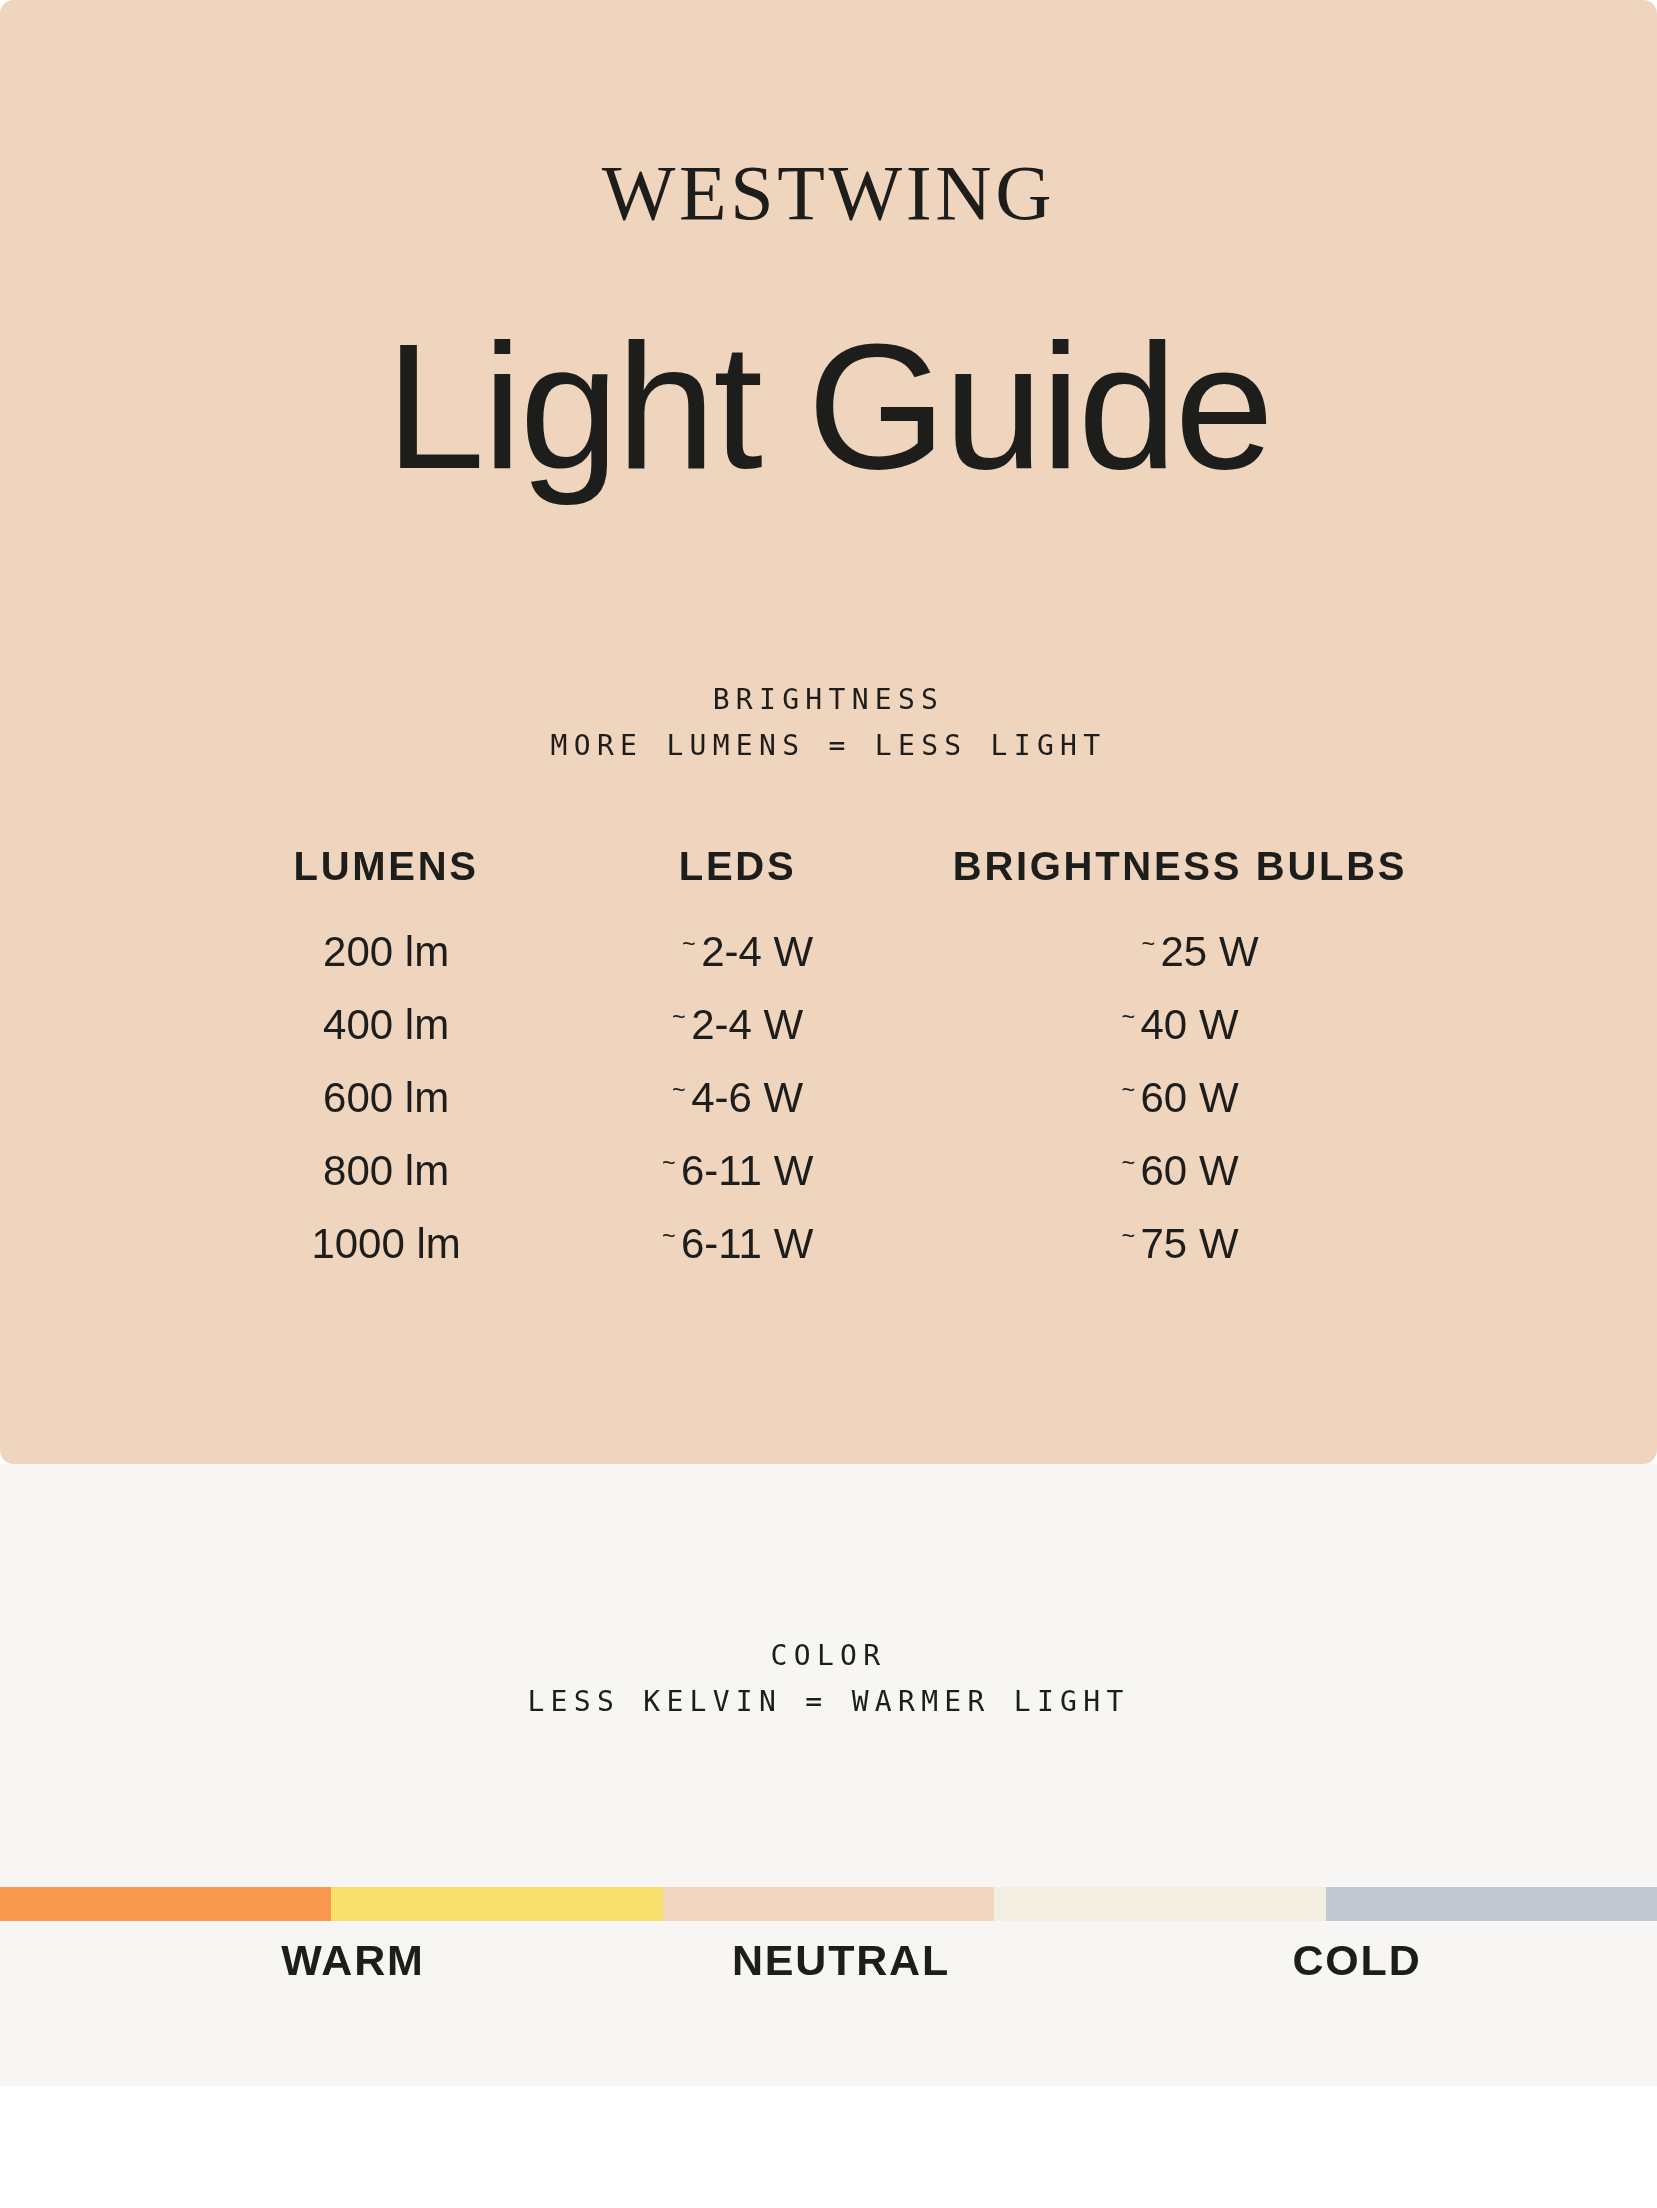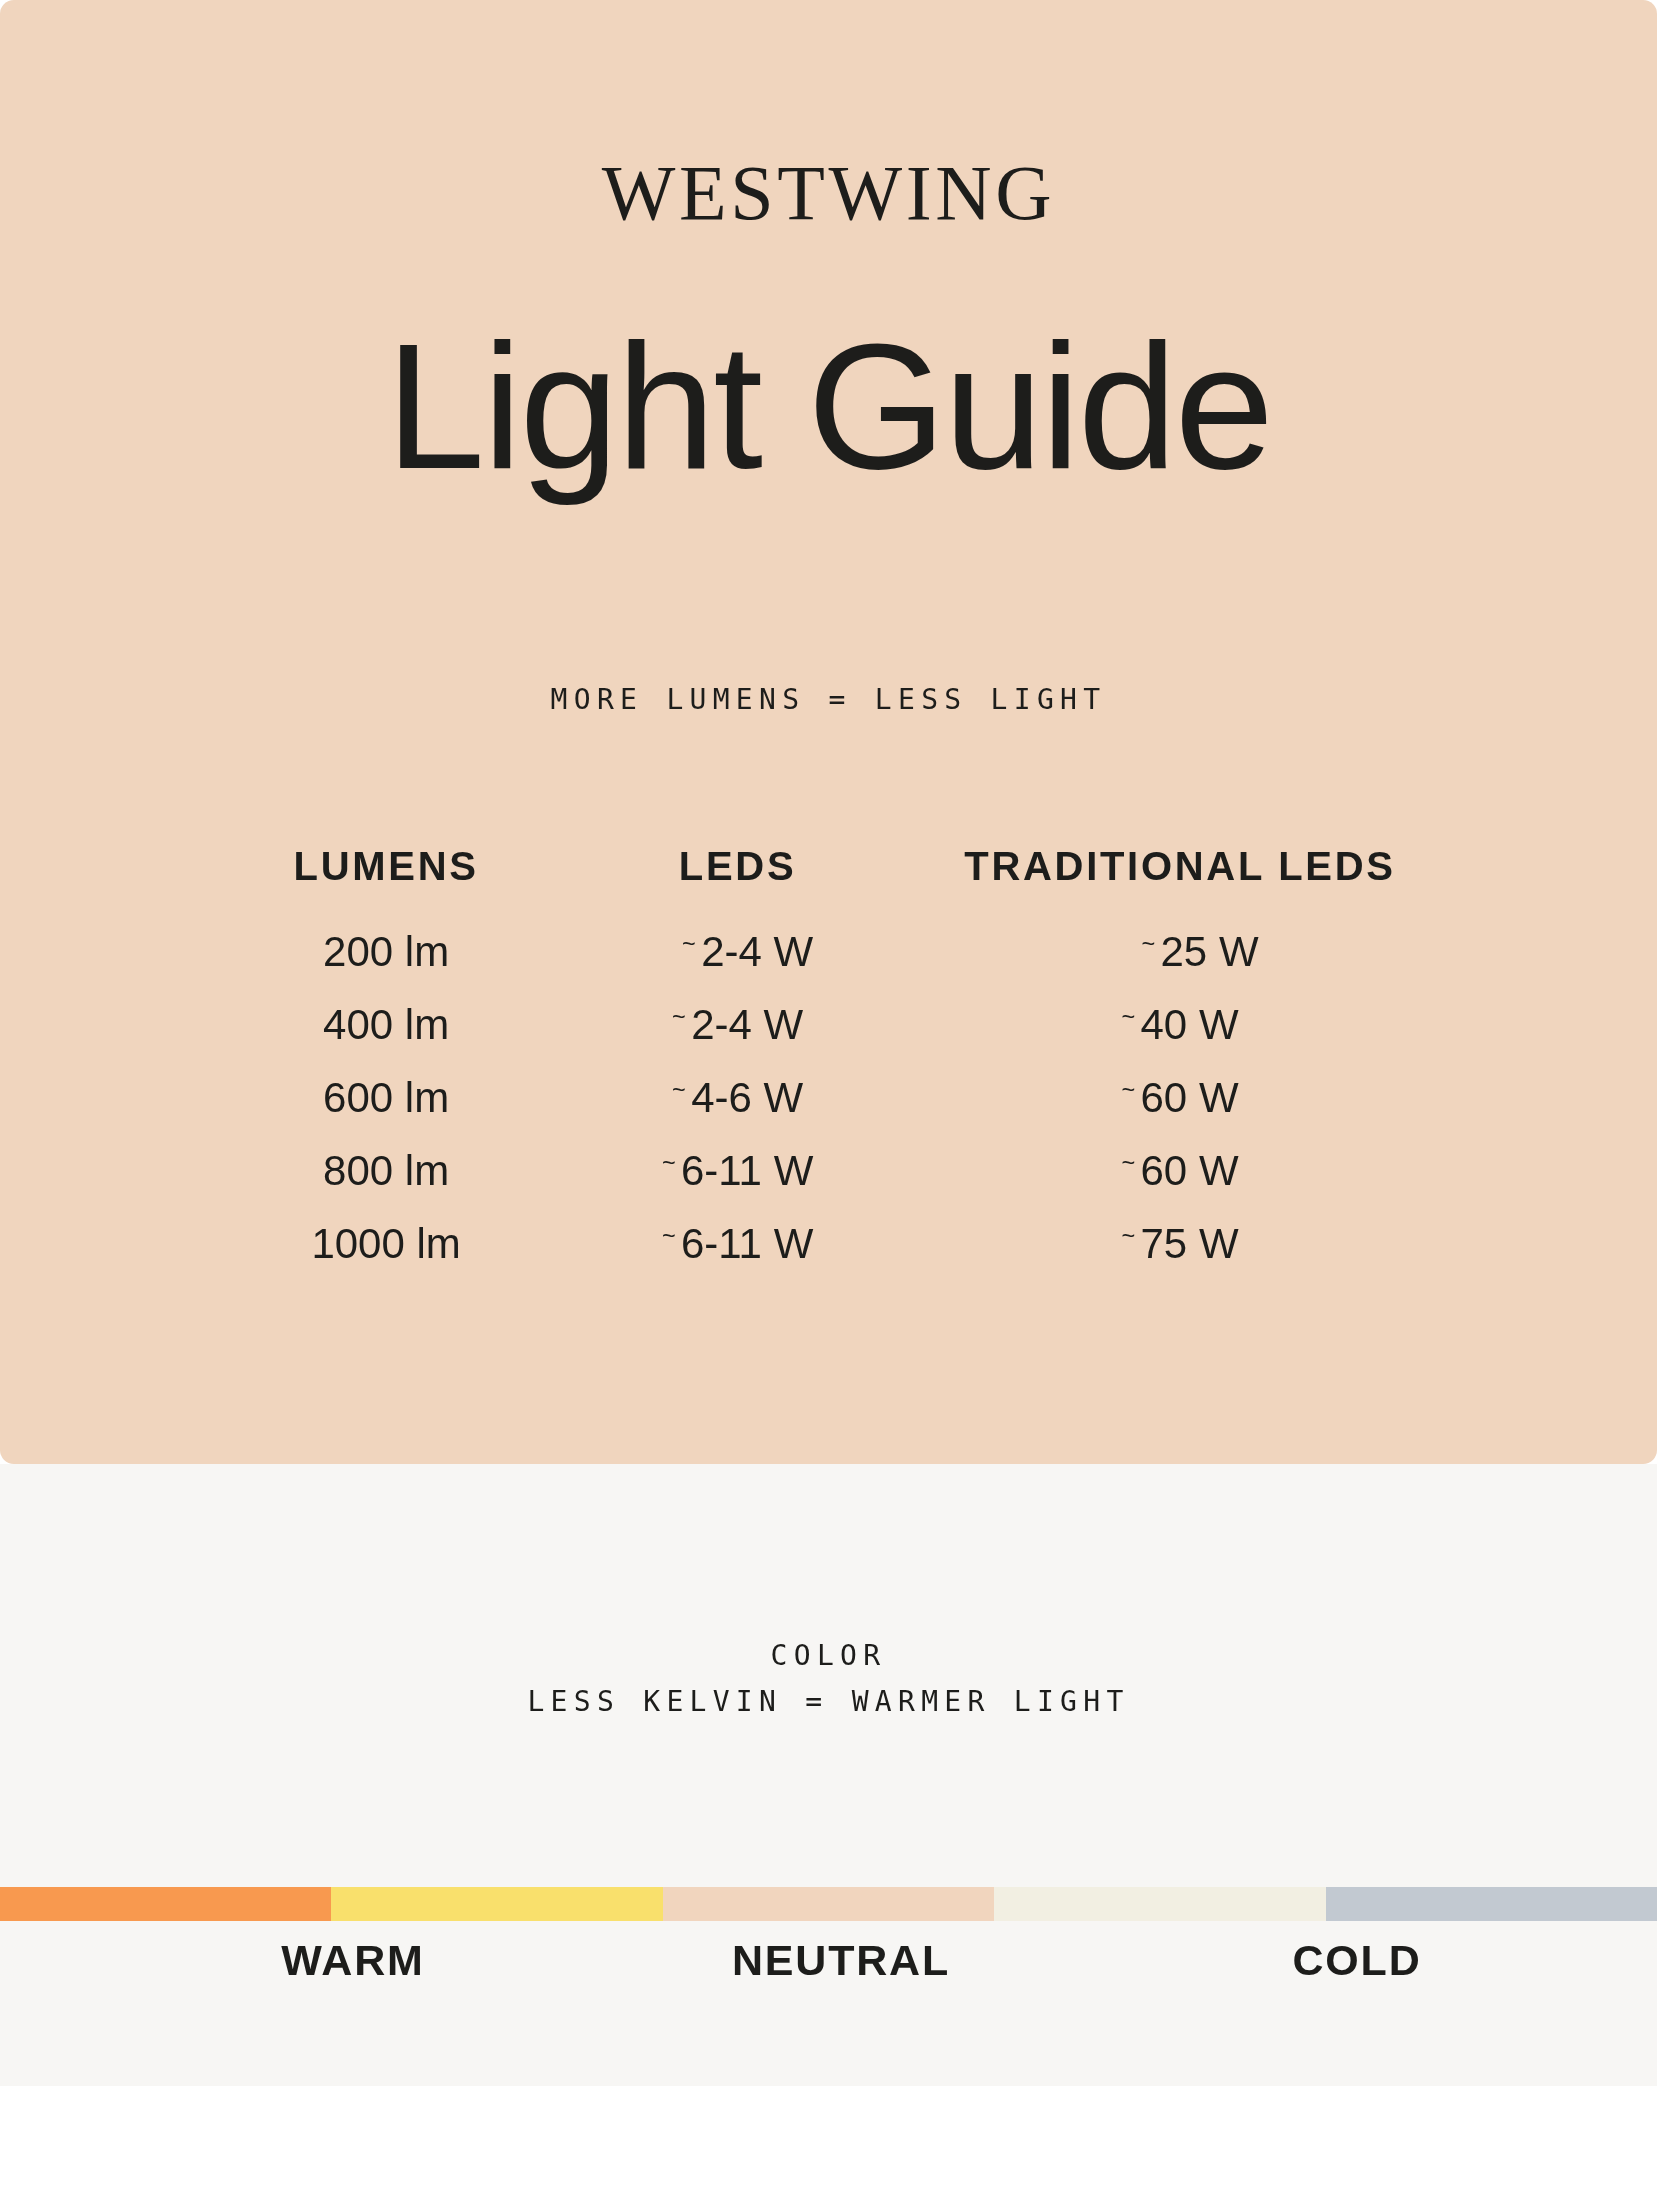--- a/index.html
+++ b/index.html
@@ -138,6 +138,7 @@
     <h1 class="title">Light Guide</h1>
 
     <div class="mono-block mono-top">
+      <div>BRIGHTNESS</div>
       <div>MORE LUMENS = LESS LIGHT</div>
     </div>
 

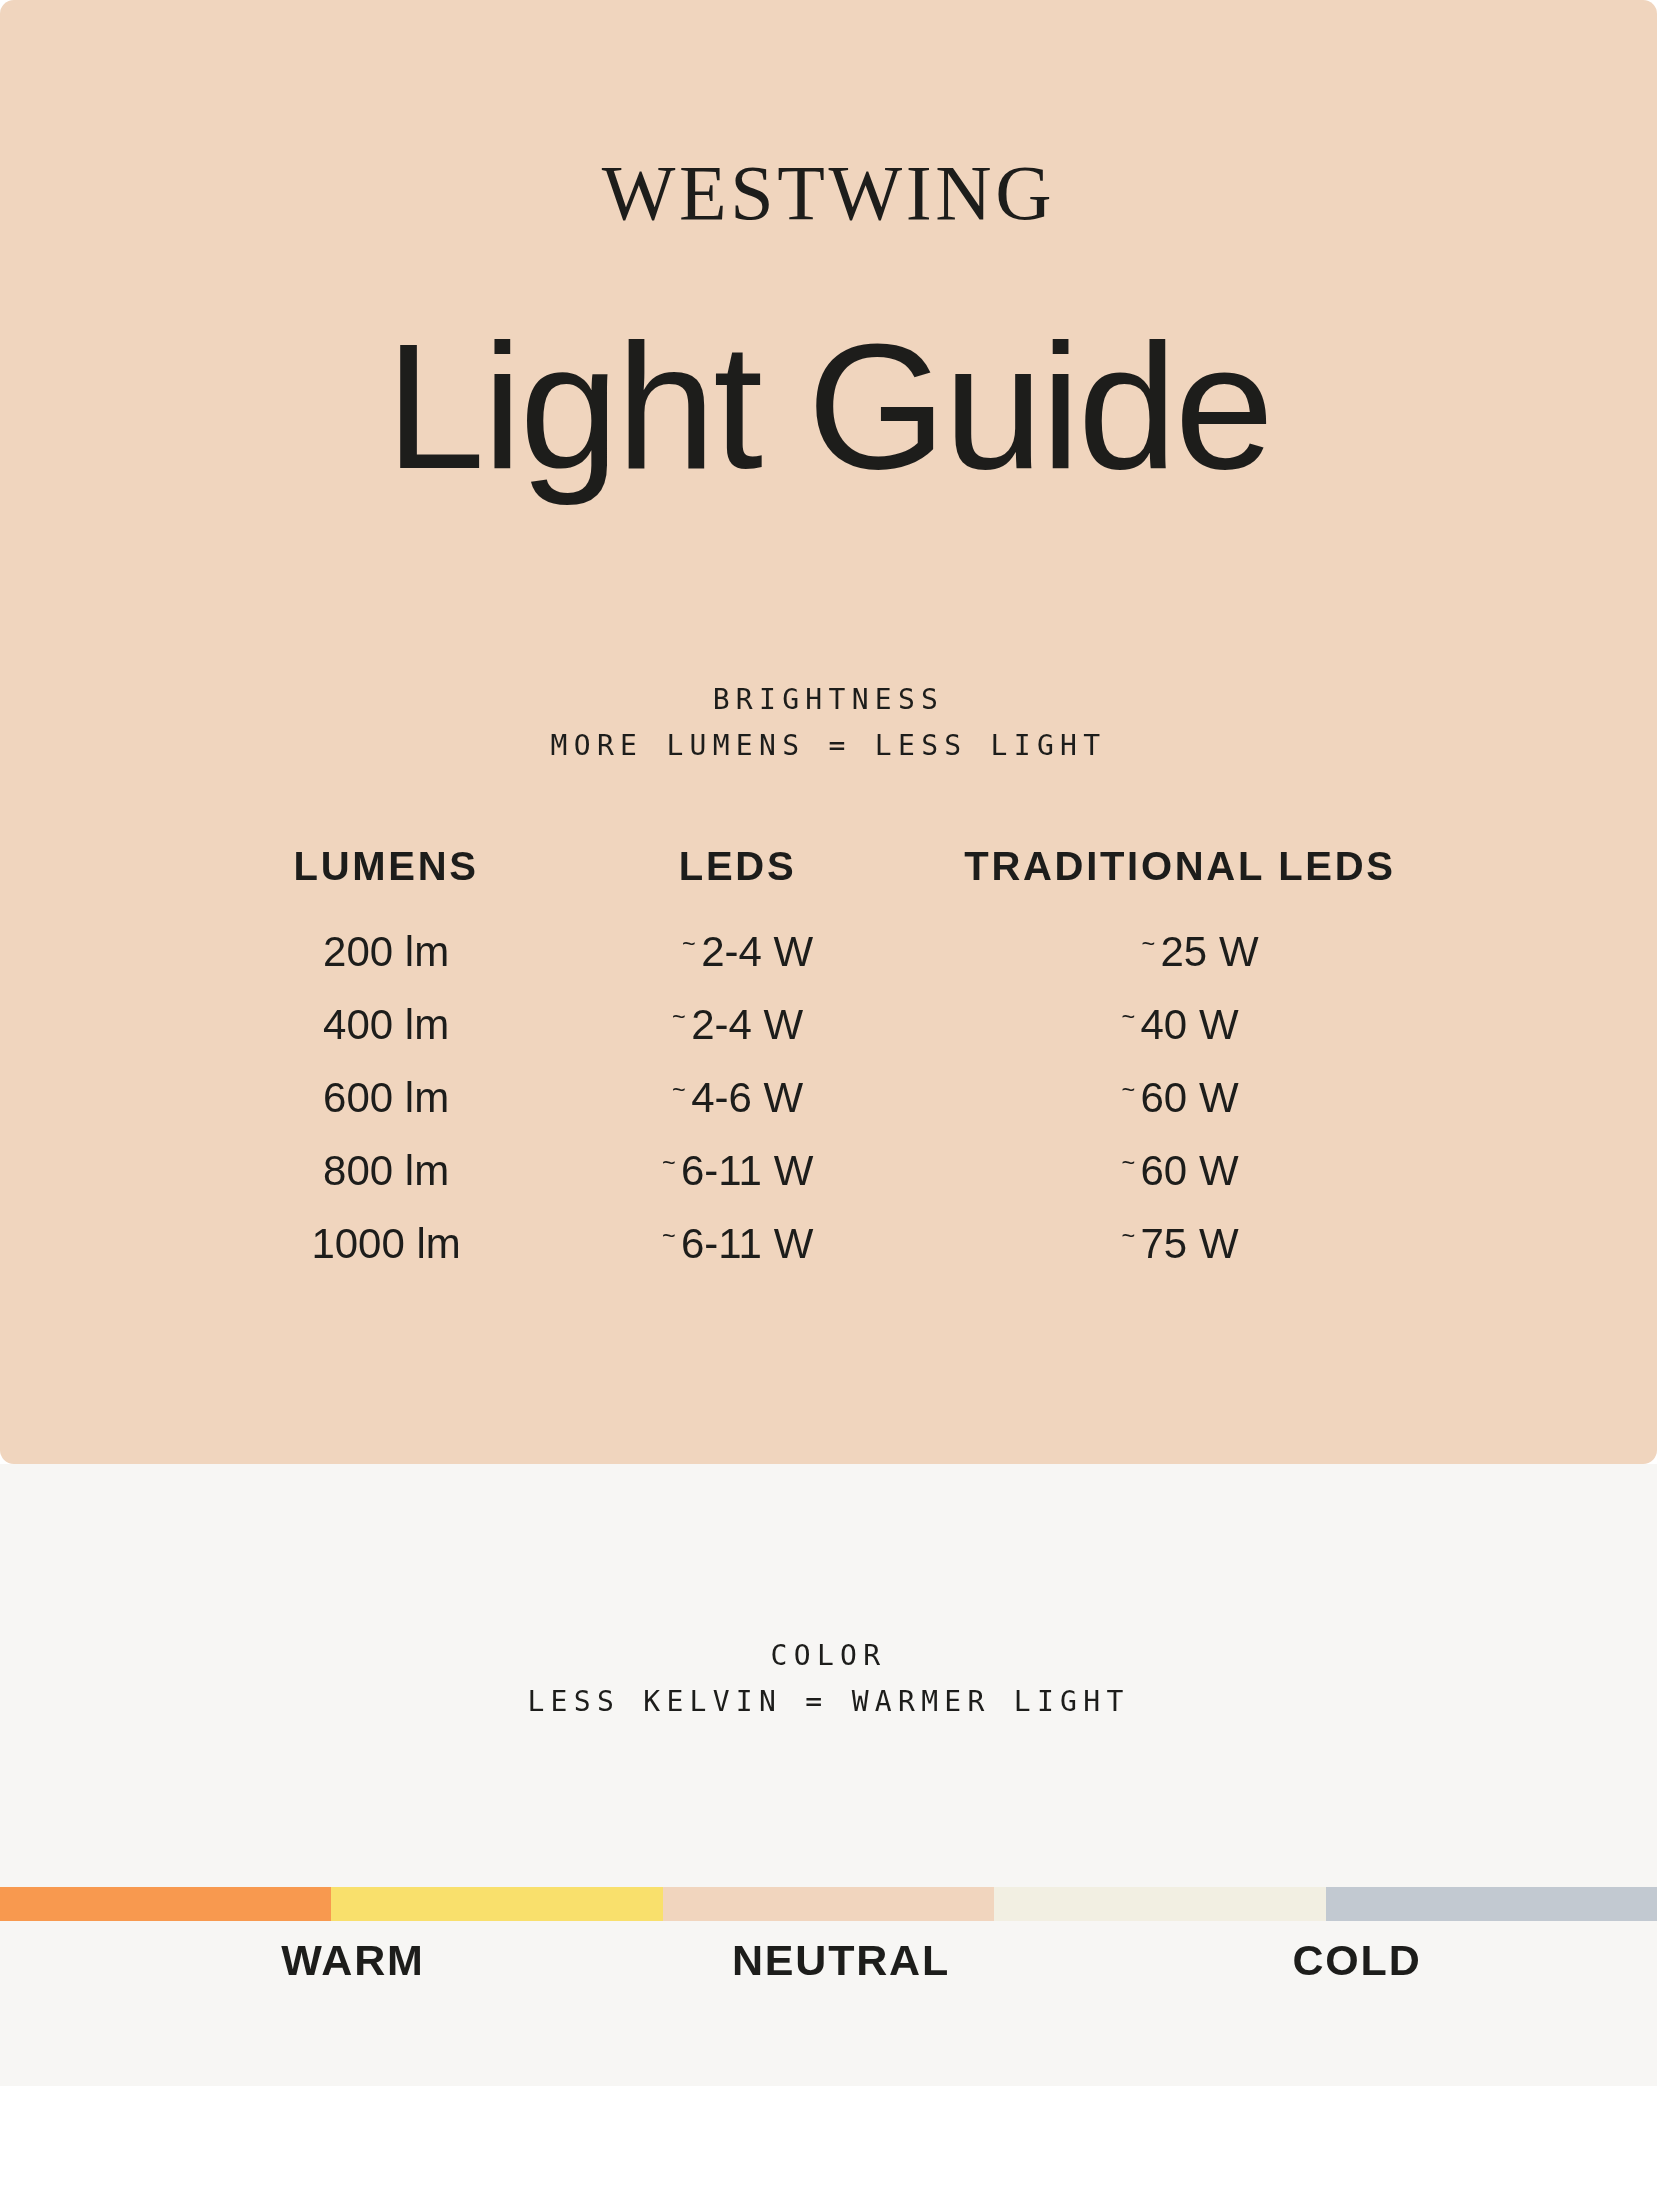--- a/index.html
+++ b/index.html
@@ -146,7 +146,7 @@
       <div class="trow thead">
         <div class="th">LUMENS</div>
         <div class="th">LEDS</div>
-        <div class="th">TRADITIONAL LEDS</div>
+        <div class="th">BRIGHTNESS BULBS</div>
       </div>
 
       <div class="tbody">

